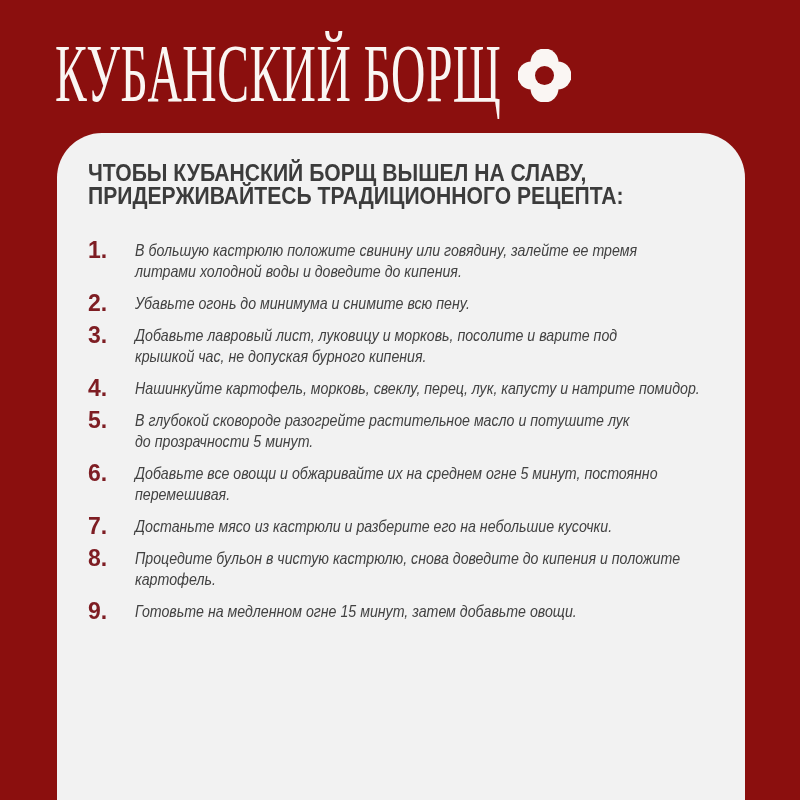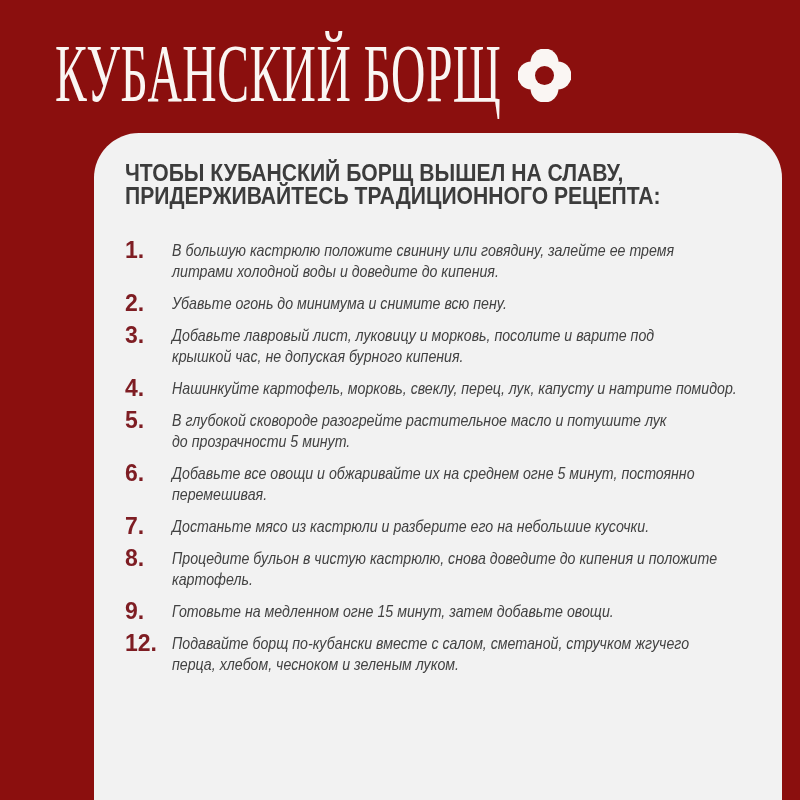--- a/index.html
+++ b/index.html
@@ -46,7 +46,6 @@
     background:var(--card,#F2F2F2);
     border-radius:45px 45px 0 0;
     padding:28px 20px 0 31px;
-    margin-left:37px;
   }
   .heading{
     font-size:24px;

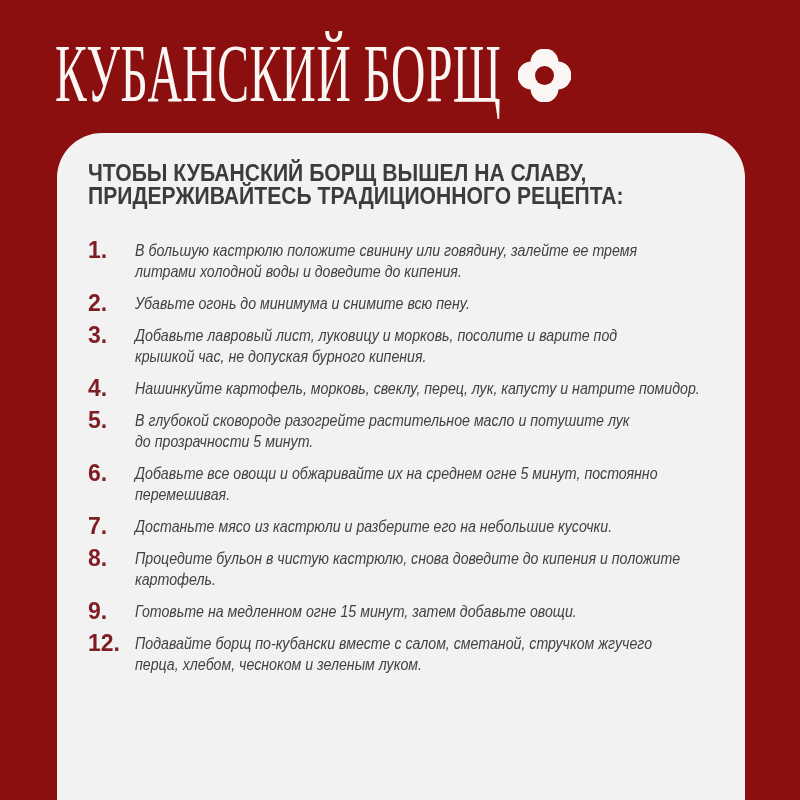--- a/index.html
+++ b/index.html
@@ -147,11 +147,6 @@
       <span class="step-number">9.</span>
       <span class="step-text">Готовьте на медленном огне 15 минут, затем добавьте овощи.</span>
     </li>
-    <li class="step">
-      <span class="step-number">12.</span>
-      <span class="step-text">Подавайте борщ по-кубански вместе с салом, сметаной, стручком жгучего
-перца, хлебом, чесноком и зеленым луком.</span>
-    </li>
   </ol>
 </section>
 

